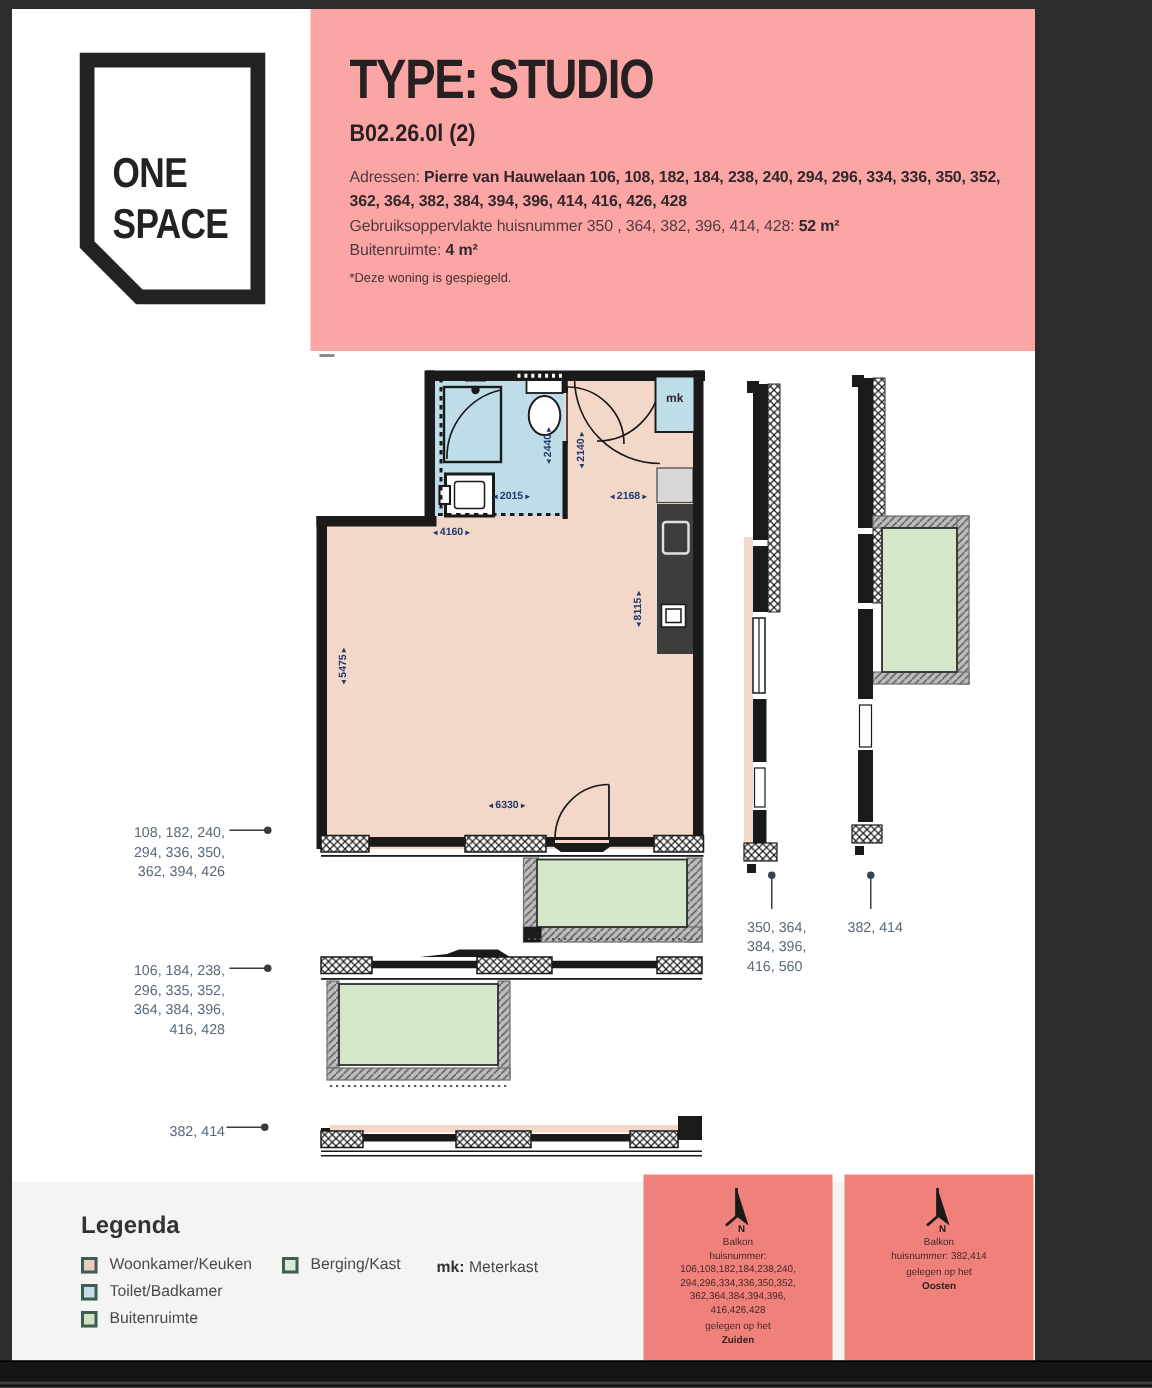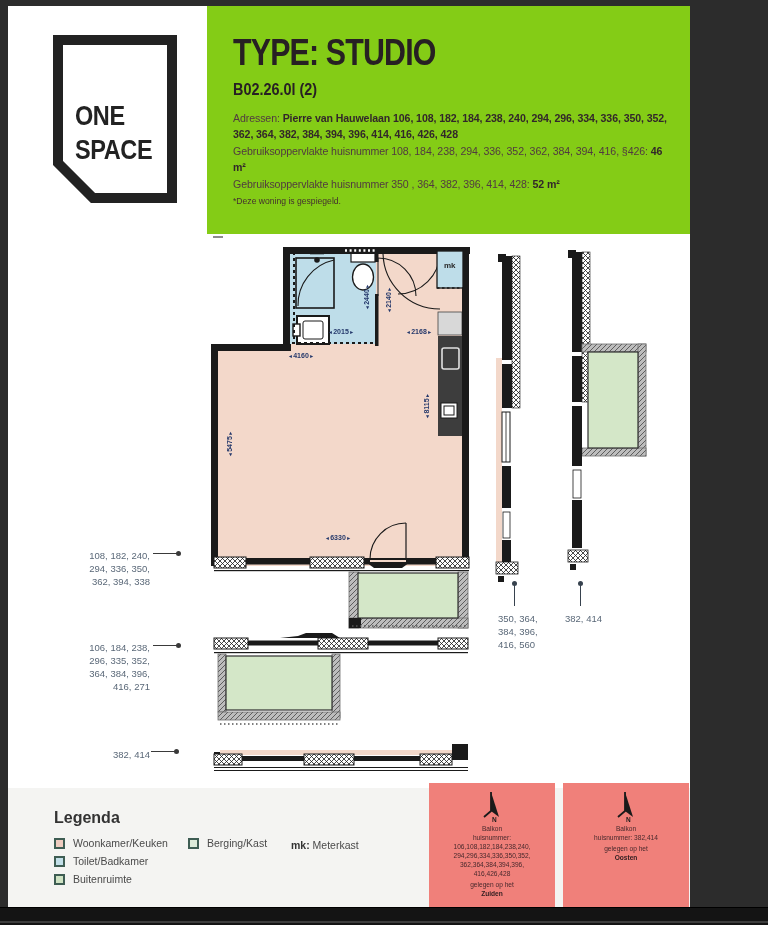--- a/index.html
+++ b/index.html
@@ -13,7 +13,7 @@
   #logo{position:absolute;left:45px;top:29px;width:124px;height:168px;}
 
   
-  #hdr{position:absolute;left:199px;top:0px;width:483px;height:228px;background:#84cc16;padding:26px 26px 0 26px;color:#513a40;}
+  #hdr{position:absolute;left:199px;top:0px;width:483px;height:228px;background:#fca5a5;padding:26px 26px 0 26px;color:#513a40;}
   #hdr h1{margin:0;font-size:37px;font-weight:700;letter-spacing:-1px;color:#272023;transform:scaleX(.82);transform-origin:left;white-space:nowrap;}
   #hdr .sub{margin-top:7px;font-size:16px;font-weight:700;color:#272023;transform:scaleX(.9);transform-origin:left;}
   #hdr .lines{margin-top:11px;width:442px;}

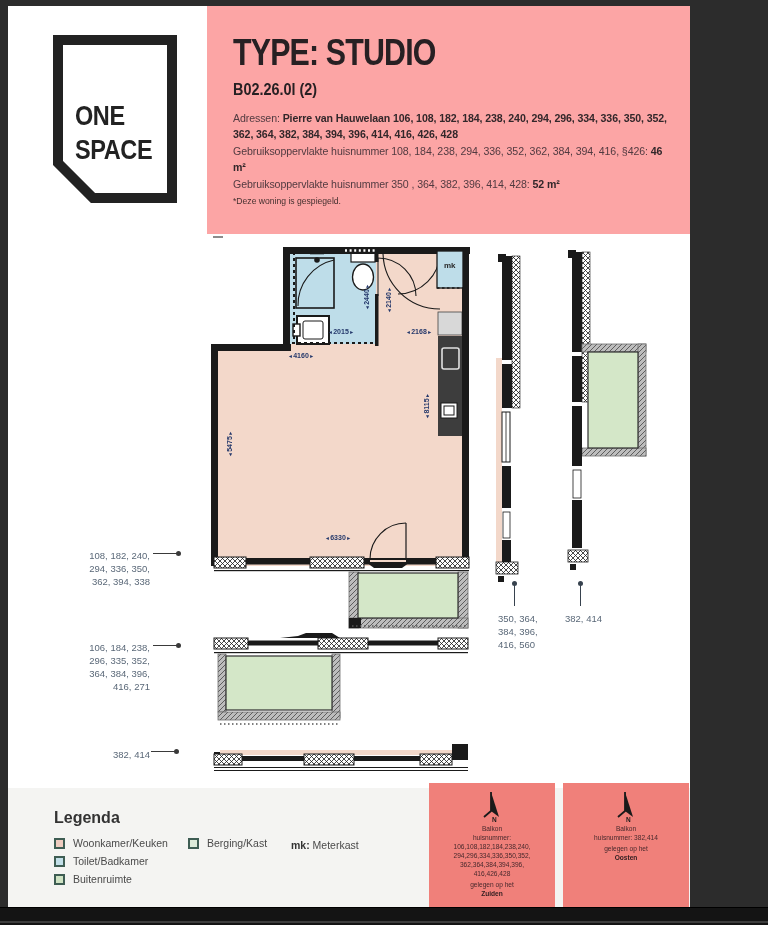--- a/index.html
+++ b/index.html
@@ -72,7 +72,6 @@
       <div class="sub">B02.26.0l (2)</div>
       <div class="lines">
         <div class="hline"><span class="hl">Adressen: </span><span class="hv">Pierre van Hauwelaan 106, 108, 182, 184, 238, 240, 294, 296, 334, 336, 350, 352, 362, 364, 382, 384, 394, 396, 414, 416, 426, 428</span></div>
-        <div class="hline"><span class="hl">Gebruiksoppervlakte huisnummer 108, 184, 238, 294, 336, 352, 362, 384, 394, 416, §426: </span><span class="hv">46 m²</span></div>
         <div class="hline"><span class="hl">Gebruiksoppervlakte huisnummer 350 , 364, 382, 396, 414, 428: </span><span class="hv">52 m²</span></div>
         <div class="footnote">*Deze woning is gespiegeld.</div>
       </div>

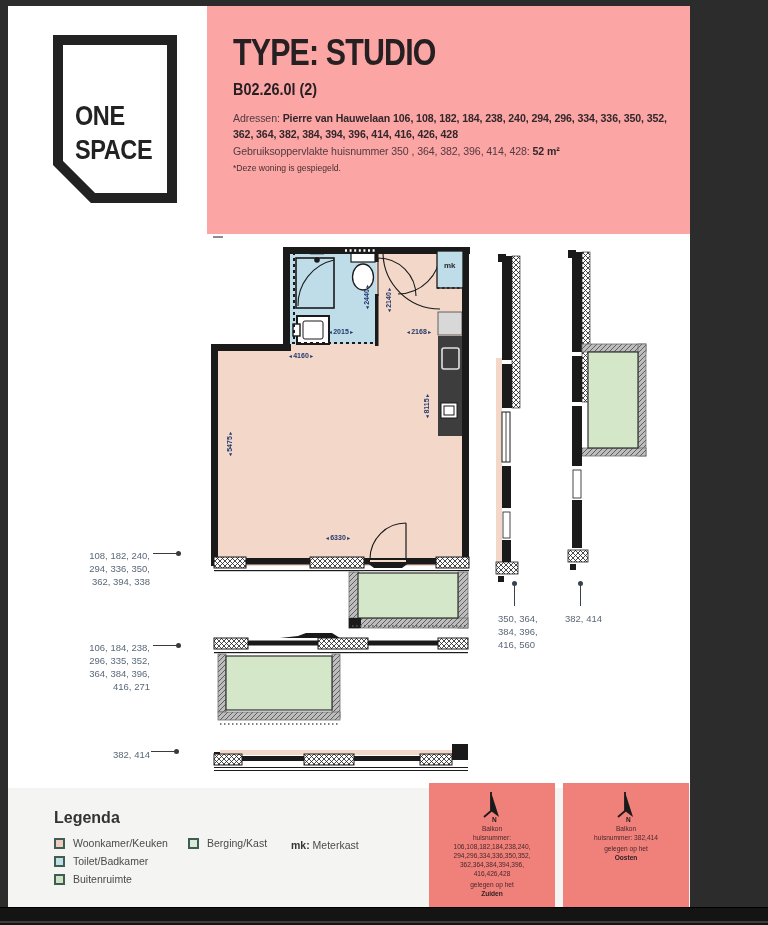--- a/index.html
+++ b/index.html
@@ -73,6 +73,7 @@
       <div class="lines">
         <div class="hline"><span class="hl">Adressen: </span><span class="hv">Pierre van Hauwelaan 106, 108, 182, 184, 238, 240, 294, 296, 334, 336, 350, 352, 362, 364, 382, 384, 394, 396, 414, 416, 426, 428</span></div>
         <div class="hline"><span class="hl">Gebruiksoppervlakte huisnummer 350 , 364, 382, 396, 414, 428: </span><span class="hv">52 m²</span></div>
+        <div class="hline"><span class="hl">Buitenruimte: </span><span class="hv">4 m²</span></div>
         <div class="footnote">*Deze woning is gespiegeld.</div>
       </div>
     </div>

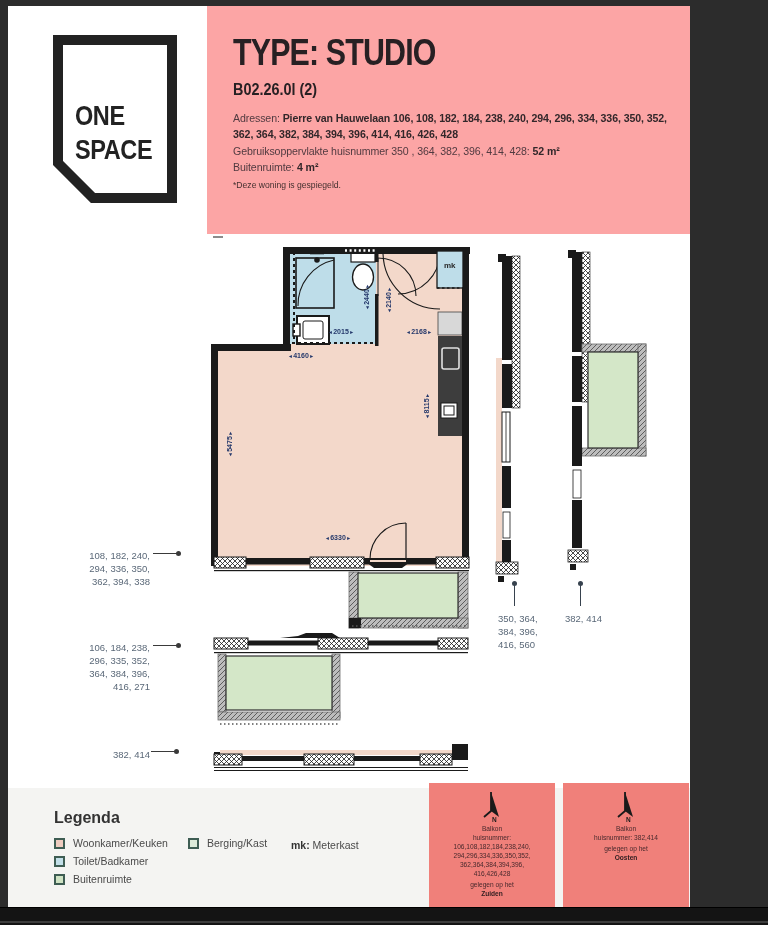--- a/index.html
+++ b/index.html
@@ -239,7 +239,7 @@
 
     <div class="plabel r" style="left:50px;top:543px;">108, 182, 240,
 294, 336, 350,
-362, 394, 338</div>
+362, 394, 426</div>
     <div class="leader-h" style="left:145px;top:547px;"></div>
     <div class="plabel r" style="left:50px;top:635px;">106, 184, 238,
 296, 335, 352,

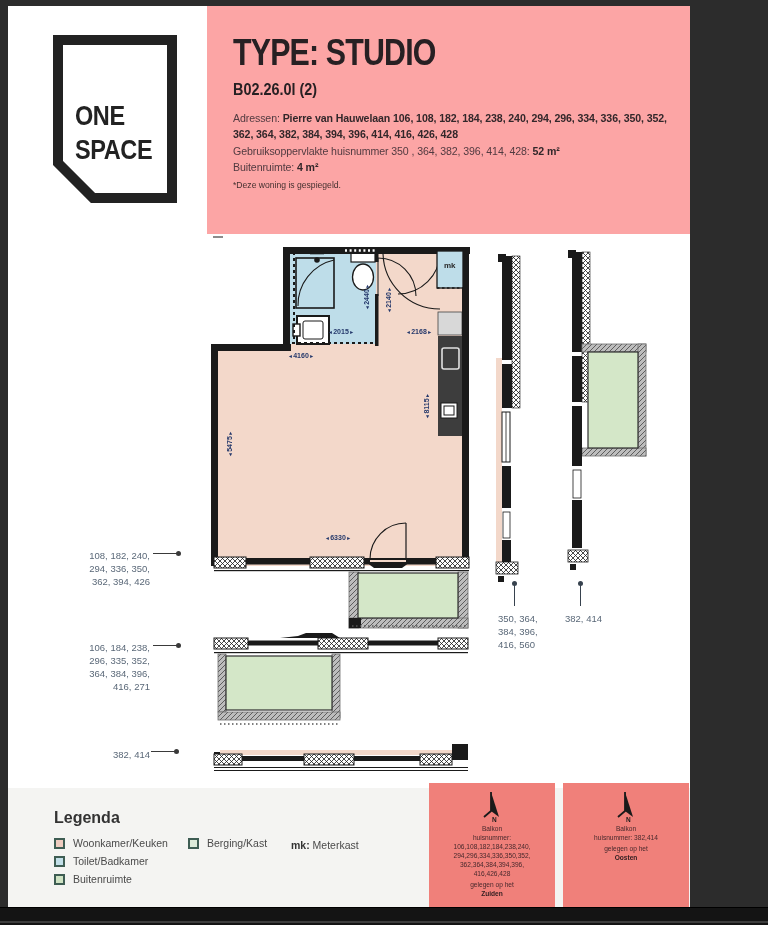--- a/index.html
+++ b/index.html
@@ -244,7 +244,7 @@
     <div class="plabel r" style="left:50px;top:635px;">106, 184, 238,
 296, 335, 352,
 364, 384, 396,
-416, 271</div>
+416, 428</div>
     <div class="leader-h" style="left:145px;top:639px;"></div>
     <div class="plabel r" style="left:50px;top:742px;">382, 414</div>
     <div class="leader-h" style="left:143px;top:745px;"></div>

